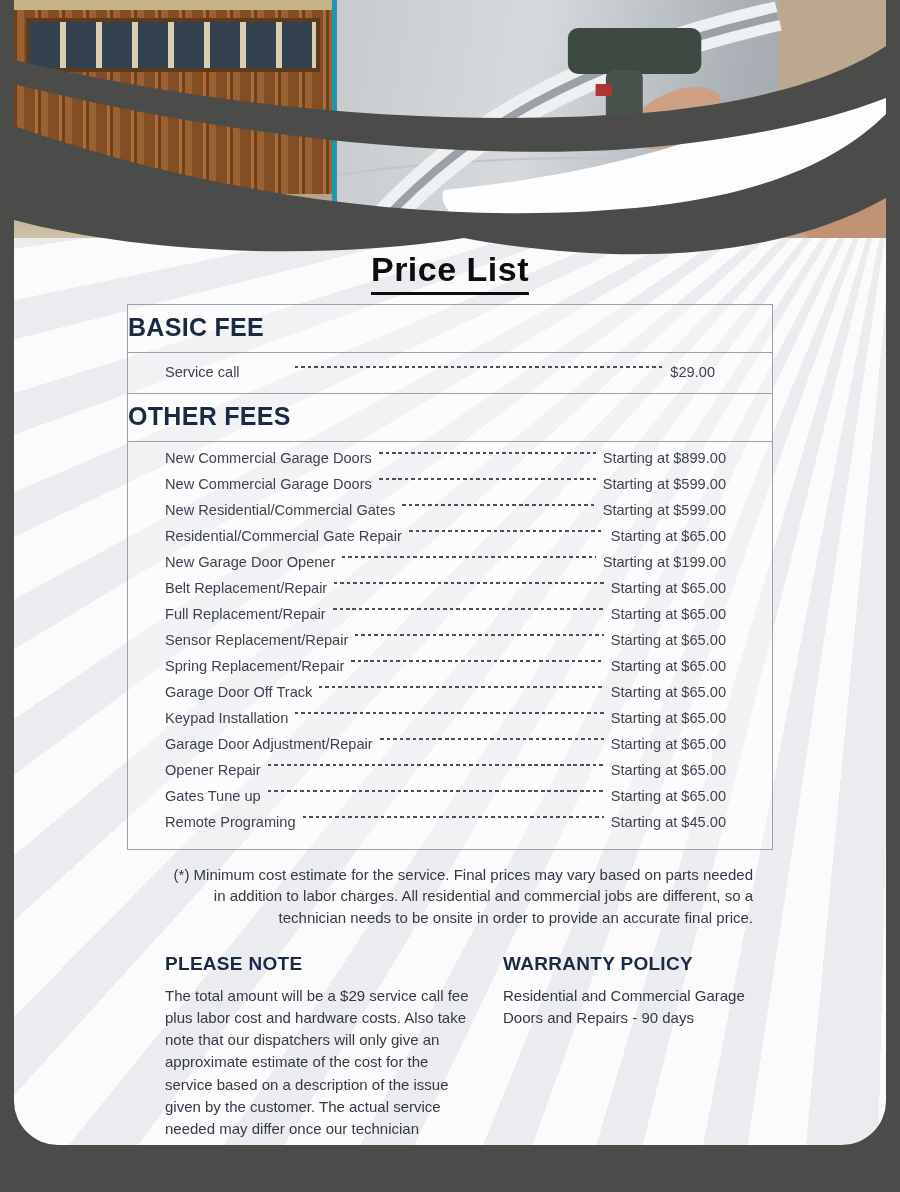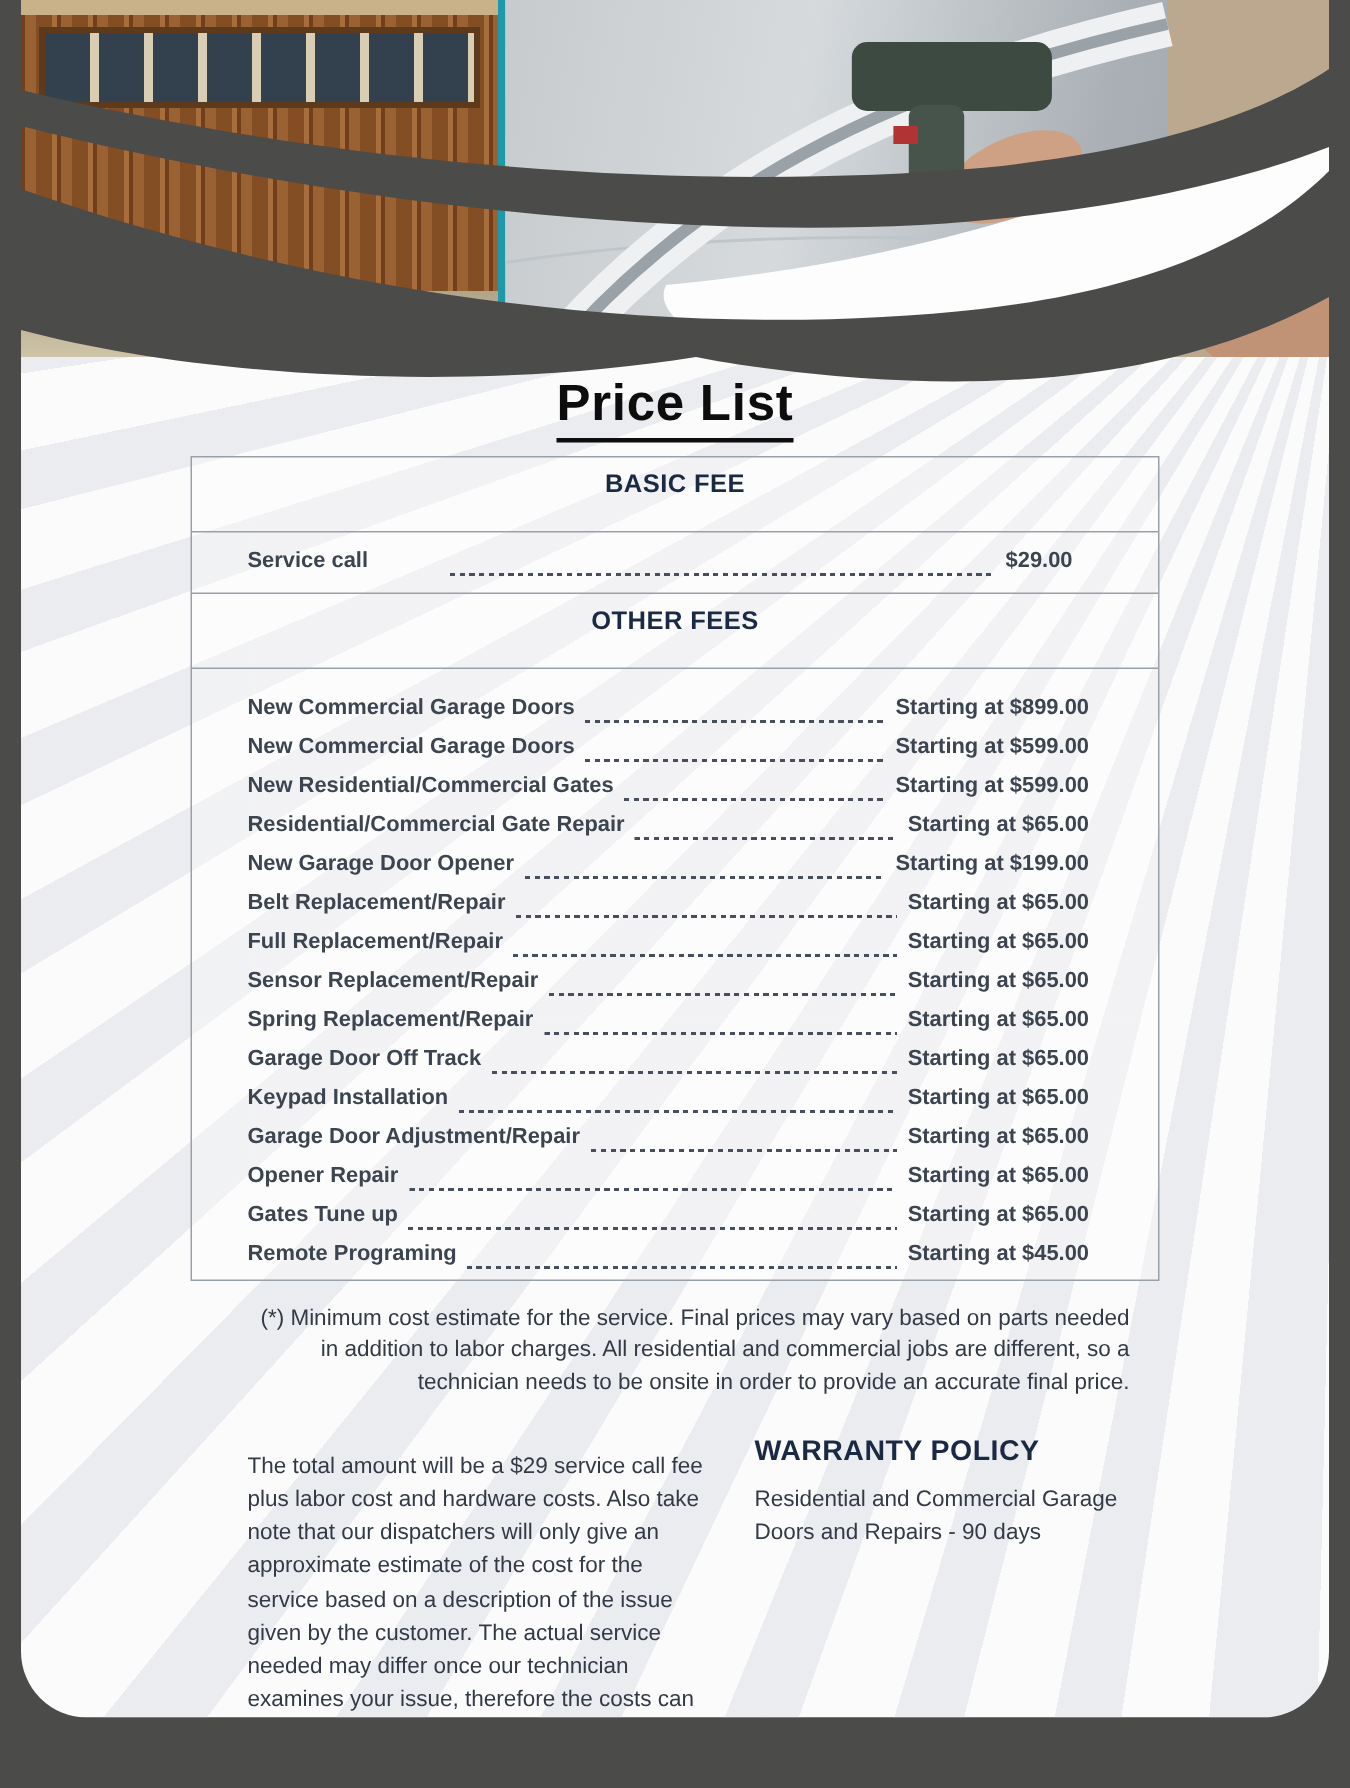--- a/index.html
+++ b/index.html
@@ -64,8 +64,8 @@
     background:rgba(255,255,255,0.35);
   }
   .section-header {
-    text-align:center; font-weight:700; font-size:17px; color:#1b2a44;
-    letter-spacing:0.3px; padding:8px 0 21px;
+    font-weight:700; font-size:25px; color:#1b2a44;
+    letter-spacing:0.3px; padding:8px 0 10px;
     border-bottom:1px solid #9aa0a7;
   }
   .section-rows { border-bottom:1px solid #9aa0a7; }

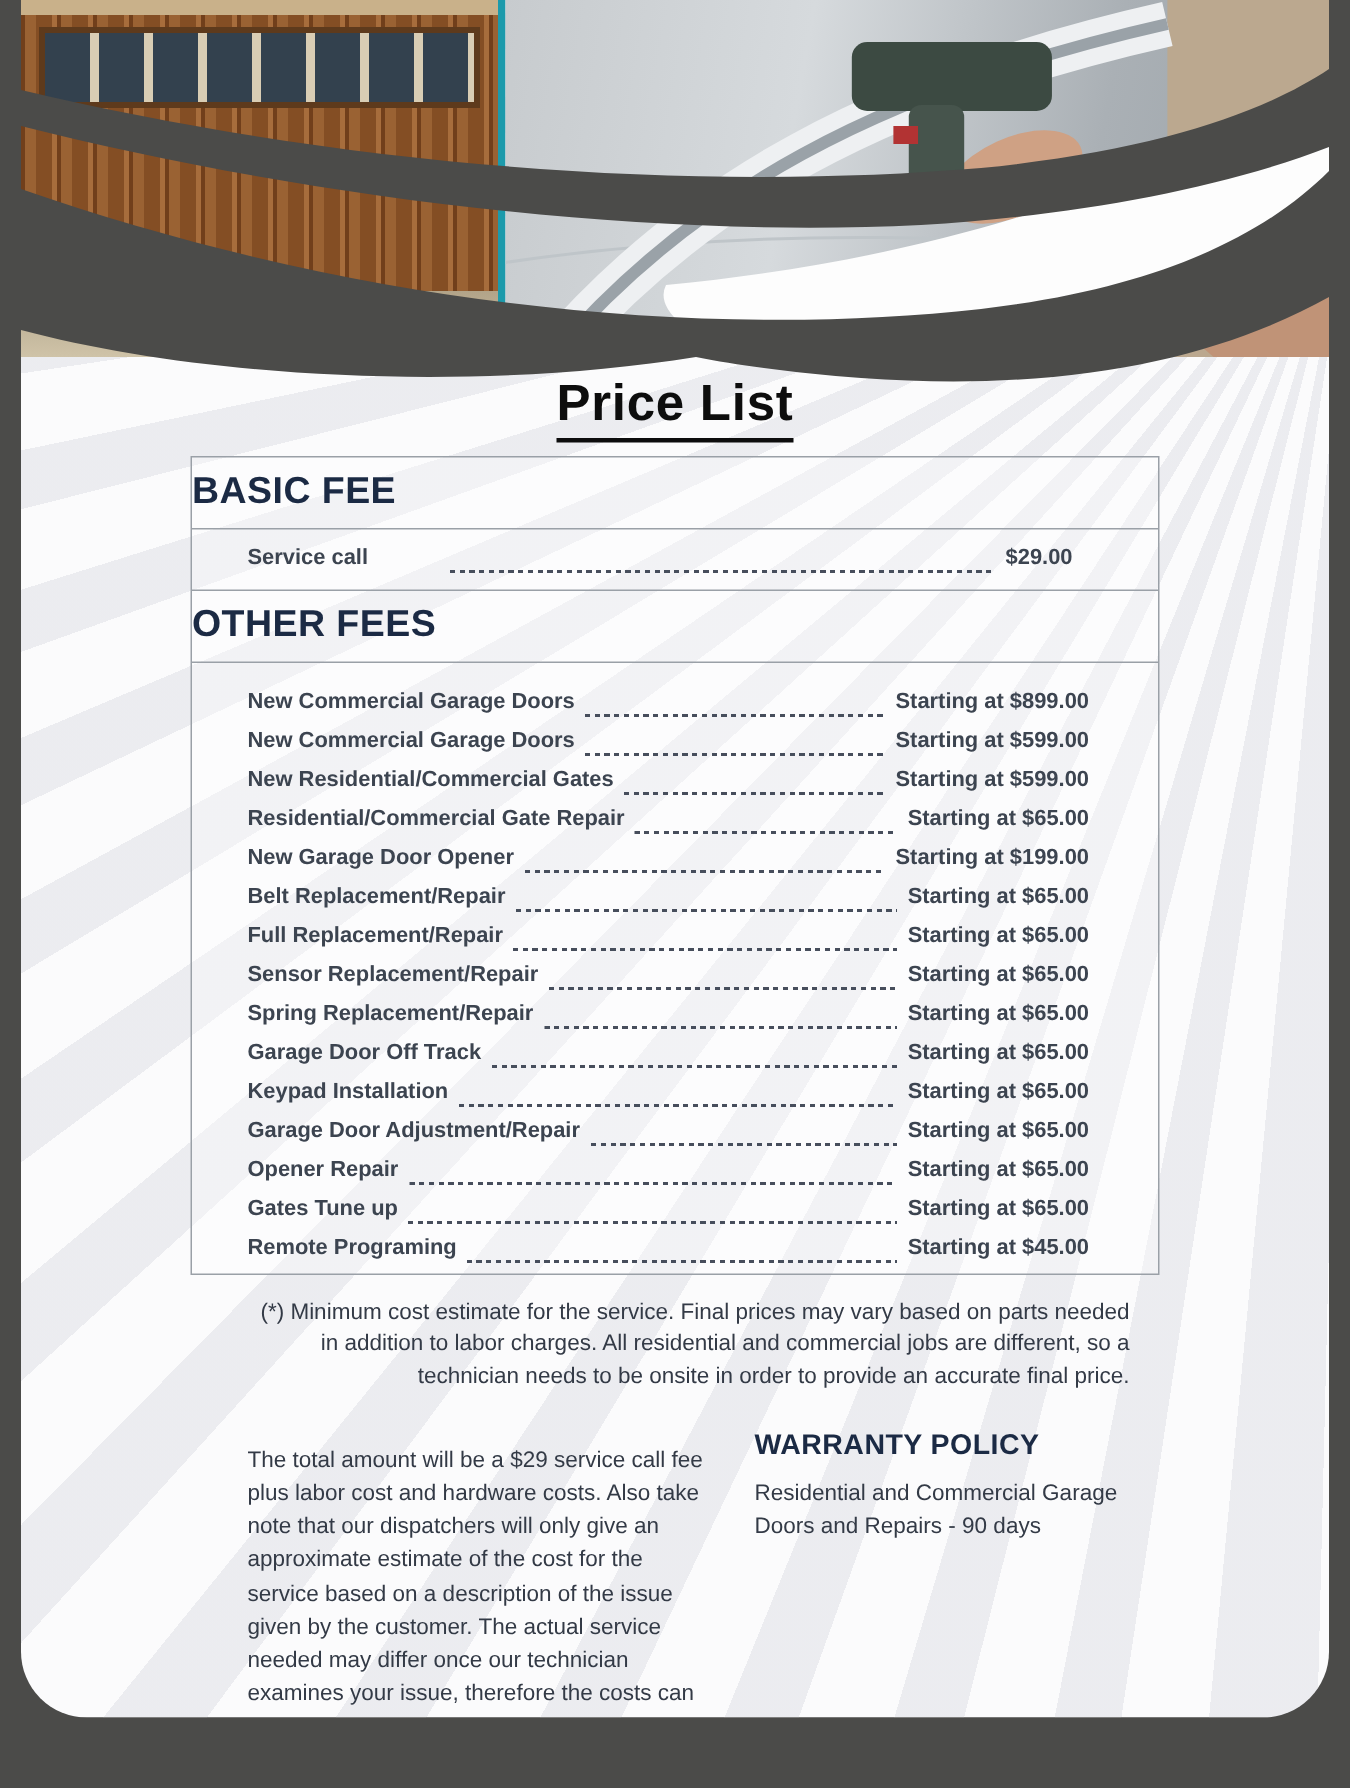--- a/index.html
+++ b/index.html
@@ -72,7 +72,7 @@
   .section-rows:last-child { border-bottom:none; }
   .section-rows.s0 { padding:11px 57px 13px 37px; }
   .section-rows.s1 { padding:8px 46px 9px 37px; }
-  .fee-row { display:flex; align-items:flex-end; font-size:14.6px; color:#3c4450;font-weight:bold; }
+  .fee-row { display:flex; align-items:flex-start; font-size:14.6px; color:#3c4450; }
   .s1 .fee-row { height:26px; }
   .fee-label { white-space:nowrap; }
   .fee-price { white-space:nowrap; }

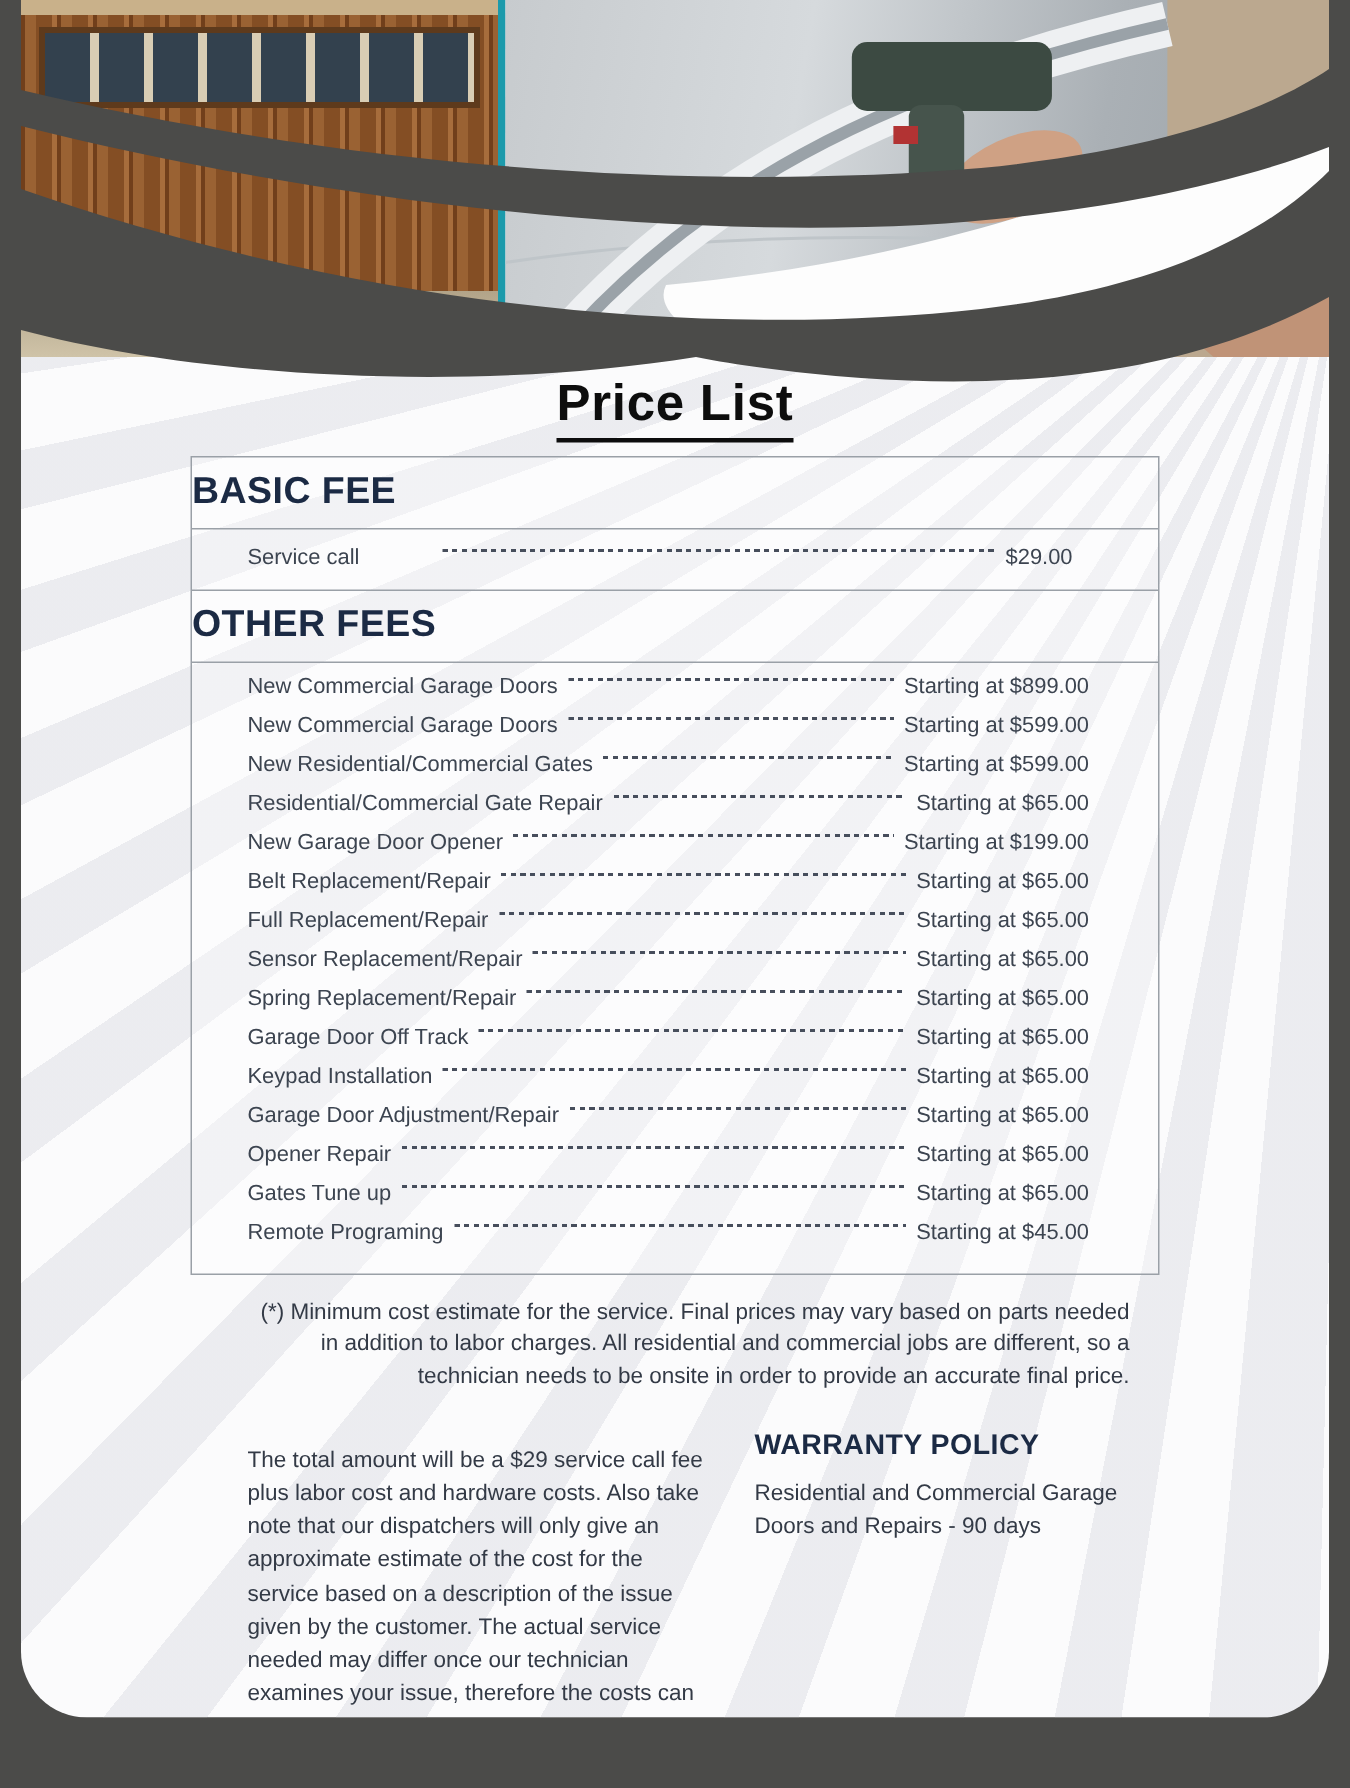--- a/index.html
+++ b/index.html
@@ -223,6 +223,7 @@
 
     <div class="bottom-cols">
       <div class="col-note">
+        <div class="col-heading">PLEASE NOTE</div>
         <div class="col-body">The total amount will be a $29 service call fee plus labor cost and hardware costs. Also take note that our dispatchers will only give an approximate estimate of the cost for the service based on a description of the issue given by the customer. The actual service needed may differ once our technician examines your issue, therefore the costs can vary.</div>
       </div>
       <div class="col-warranty">

